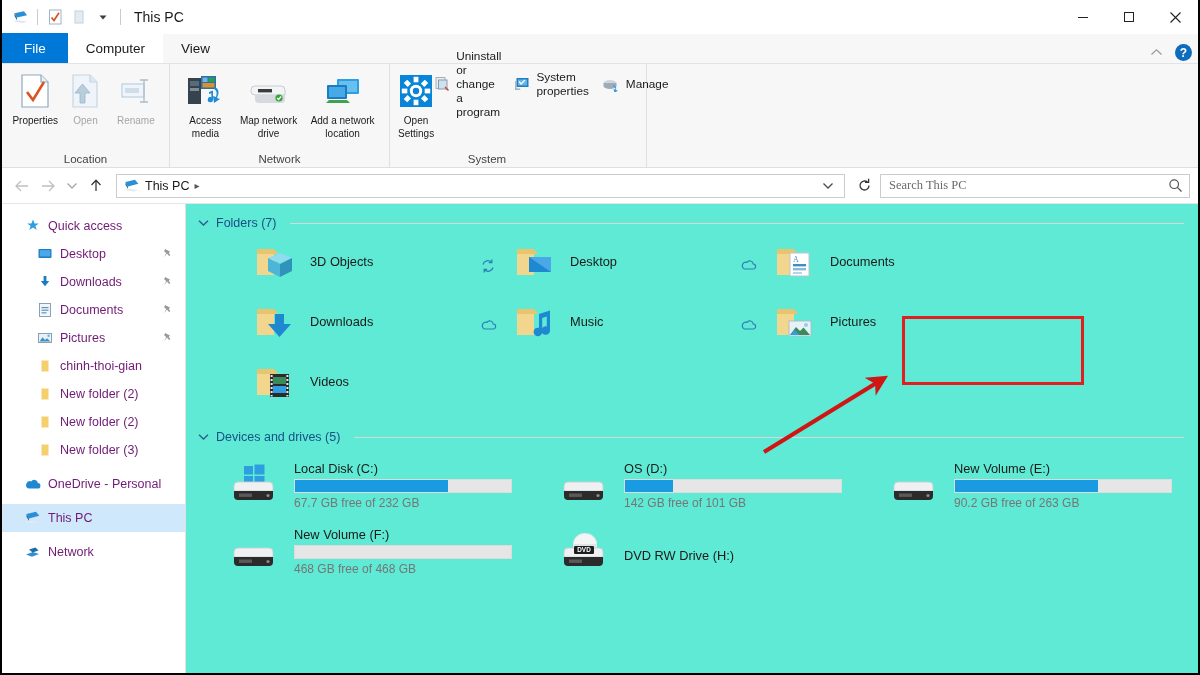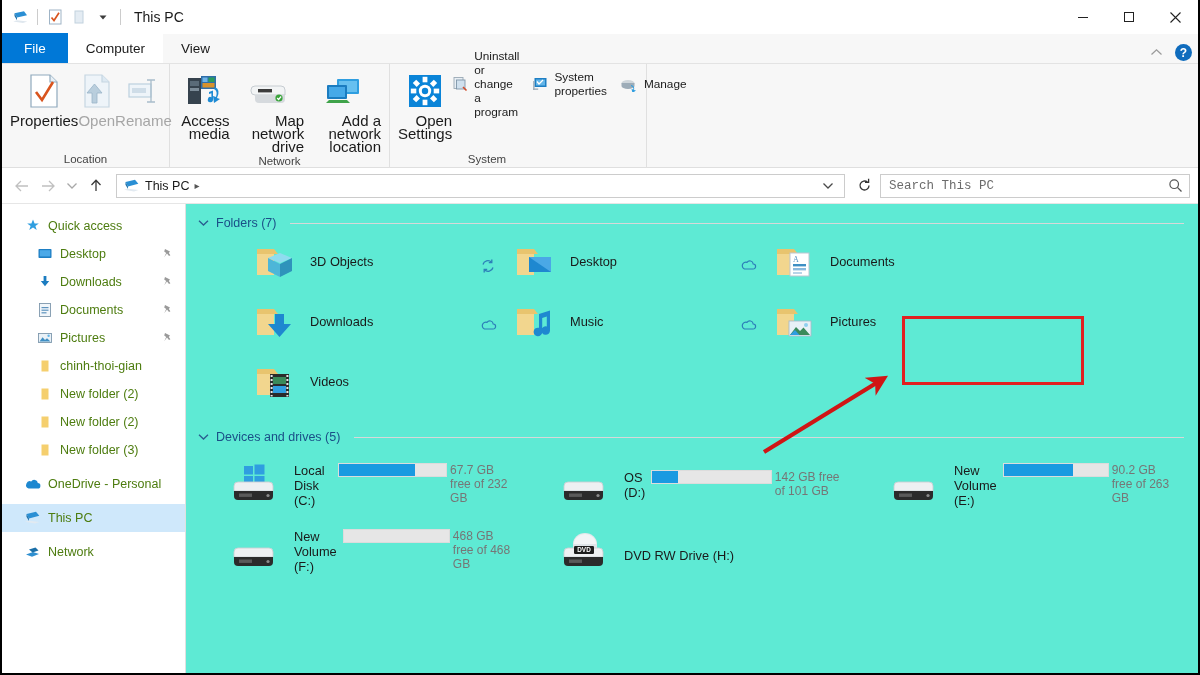--- a/index.html
+++ b/index.html
@@ -106,7 +106,7 @@
   }
   .bigbtn .ico { height: 38px; display: flex; align-items: center; justify-content: center; }
   .bigbtn .lbl {
-    font-size: 15px; color: #1a1a1a; text-align: right;
+    font-size: 10px; color: #1a1a1a; text-align: center;
     line-height: 13px; margin-top: 4px; white-space: pre-line;
   }
   .bigbtn.dim .lbl { color: #a6a6a6; }

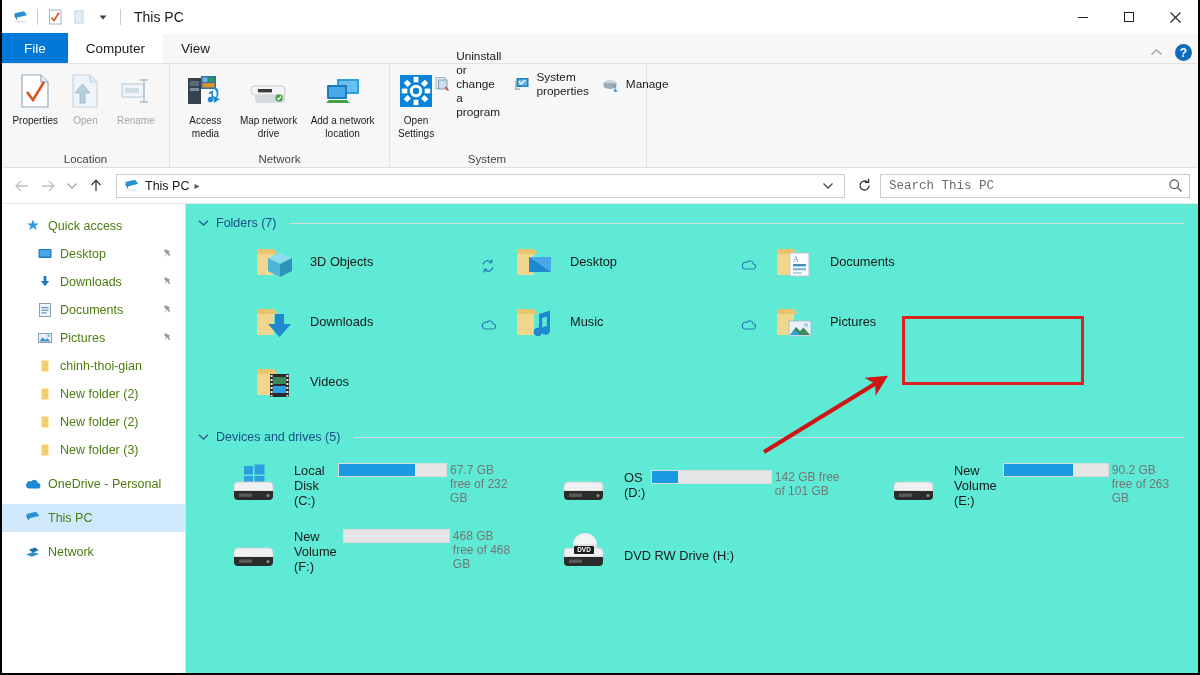--- a/index.html
+++ b/index.html
@@ -156,7 +156,7 @@
   }
   .searchbox input {
     flex: 1; border: 0; outline: none;
-    font-family: Liberation Mono, monospace;
+    font-family: Liberation Serif, serif;
     font-size: 12.5px; color: #15803d;
     background: transparent;
   }

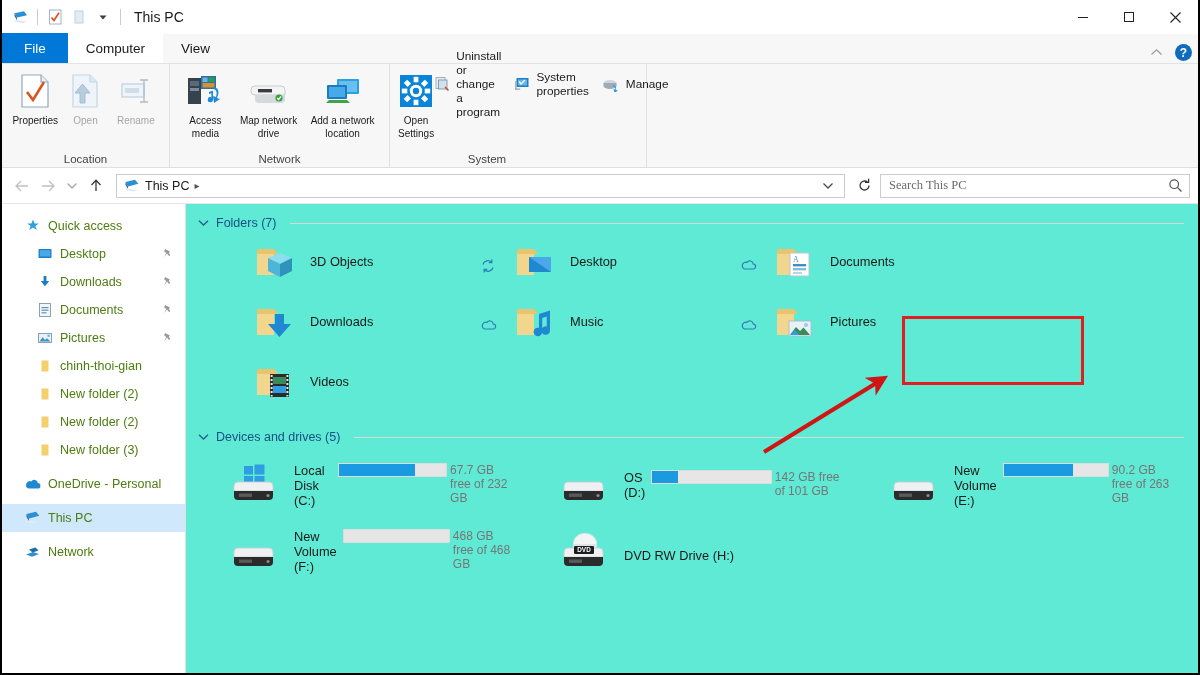--- a/index.html
+++ b/index.html
@@ -175,7 +175,7 @@
   .navitem {
     height: 28px; display: flex; align-items: center;
     padding-left: 22px; gap: 7px;
-    font-size: 12.5px; color: #4d7c0f;
+    font-size: 12.5px; color: #701a75;
     position: relative;
   }
   .navitem.indent1 { padding-left: 34px; }

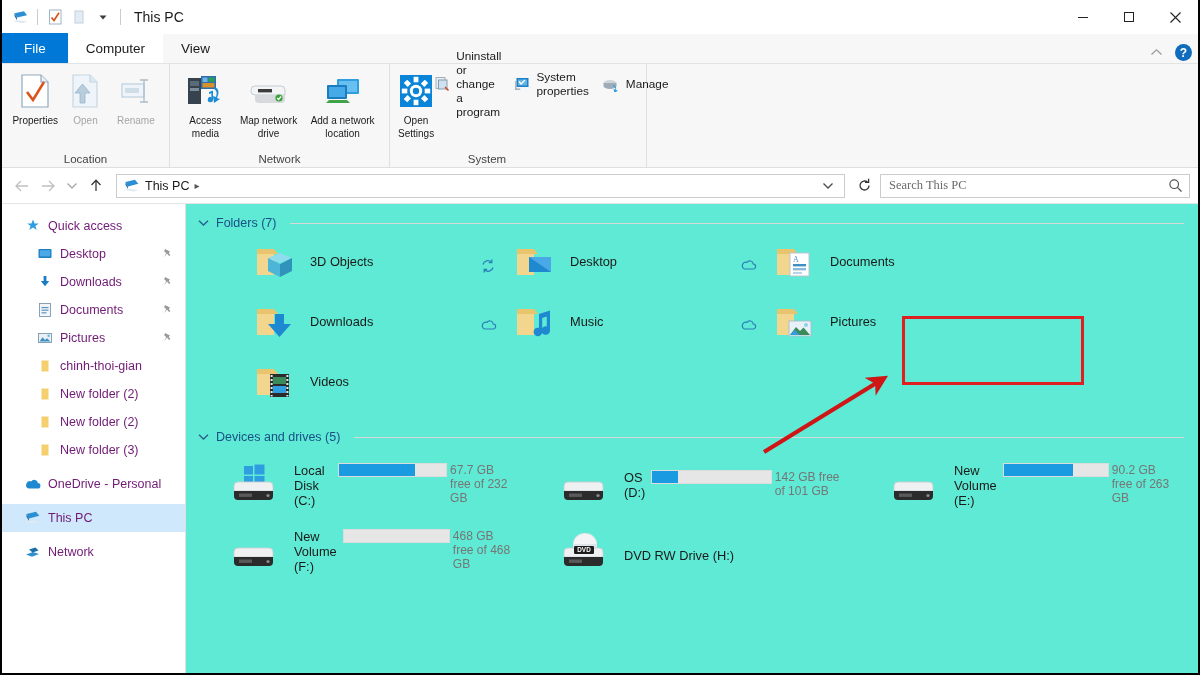--- a/index.html
+++ b/index.html
@@ -221,7 +221,7 @@
     padding-left: 30px; gap: 10px;
   }
   .drive .dicon { width: 52px; height: 42px; flex: none; display:flex; align-items:center; justify-content:center; }
-  .dinfo { display: flex; flex-direction: row; gap: 3px; width: 218px; }
+  .dinfo { display: flex; flex-direction: column; gap: 3px; width: 218px; }
   .dname { font-size: 12.8px; color: #1a1a1a; }
   .dbar {
     width: 218px; height: 14px;

